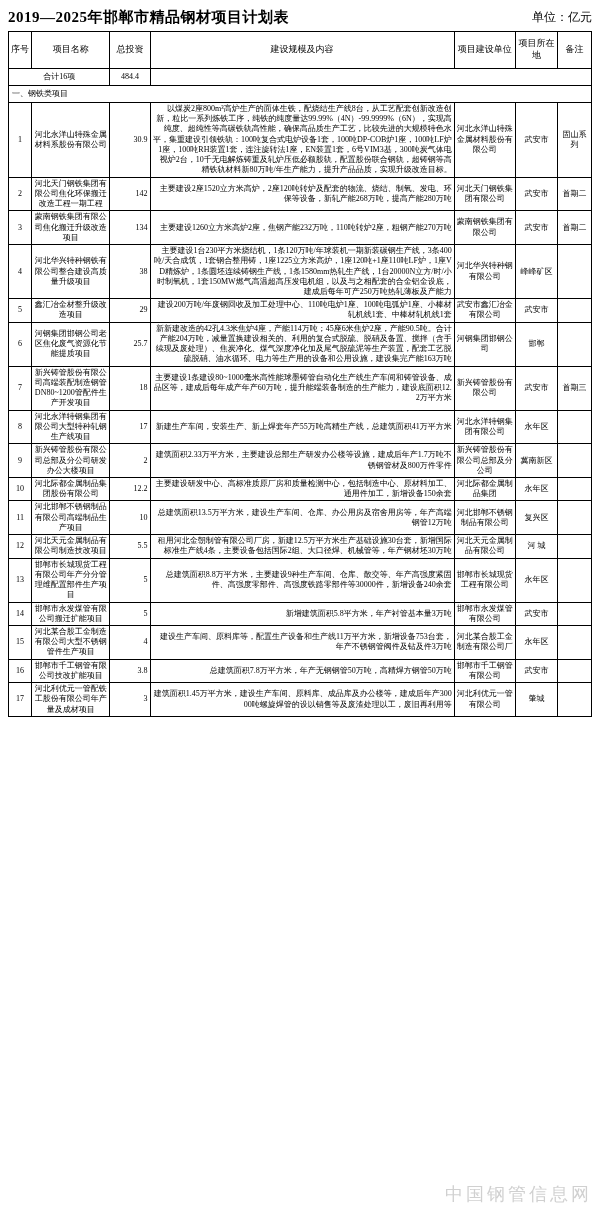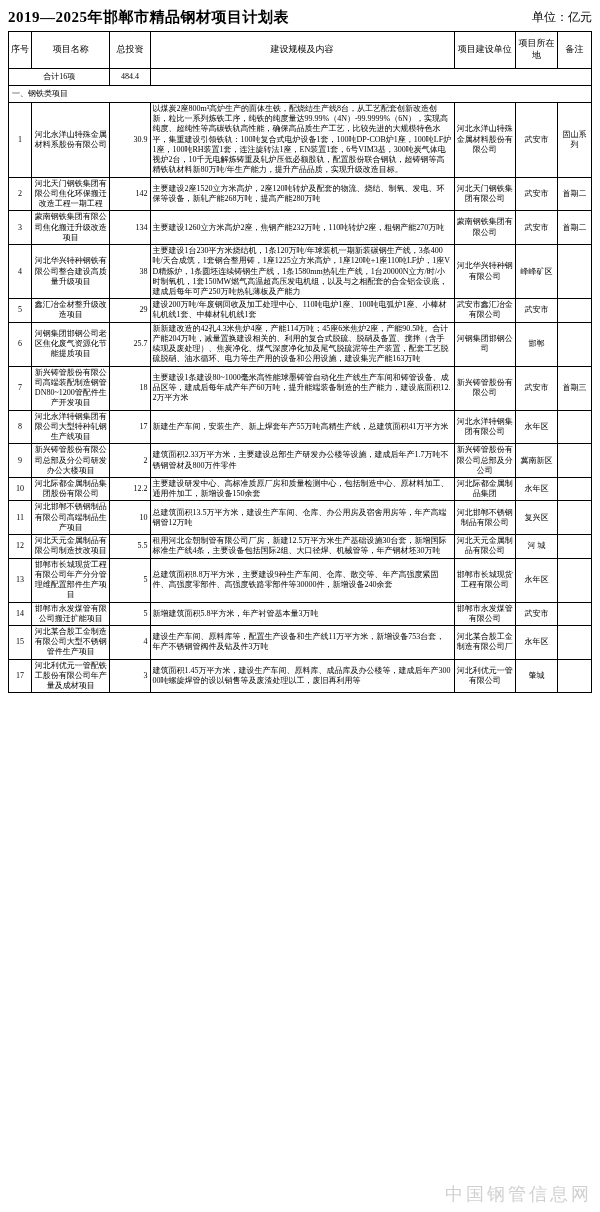--- a/index.html
+++ b/index.html
@@ -60,7 +60,7 @@
   td.c { text-align: center; }
   td.l { text-align: left; }
   td.num { text-align: right; }
-  td.desc { text-align: left; }
+  td.desc { text-align: right; }
   tr.total td {
     text-align: center;
     height: 14px;

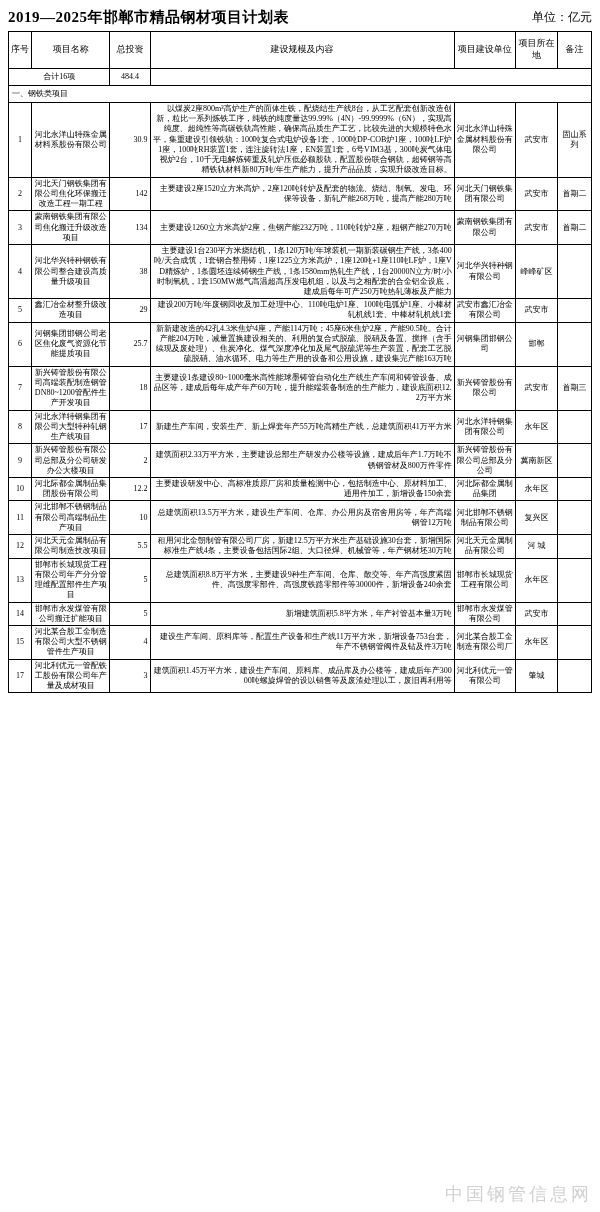--- a/index.html
+++ b/index.html
@@ -266,6 +266,15 @@
           <td class="c"></td>
         </tr>
         <tr>
+          <td class="c">16</td>
+          <td class="c">邯郸市千工钢管有限公司技改扩能项目</td>
+          <td class="num">3.8</td>
+          <td class="desc">总建筑面积7.8万平方米，年产无钢钢管50万吨，高精焊方钢管50万吨</td>
+          <td class="c">邯郸市千工钢管有限公司</td>
+          <td class="c">武安市</td>
+          <td class="c"></td>
+        </tr>
+        <tr>
           <td class="c">17</td>
           <td class="c">河北利优元一管配铁工股份有限公司年产量及成材项目</td>
           <td class="num">3</td>

